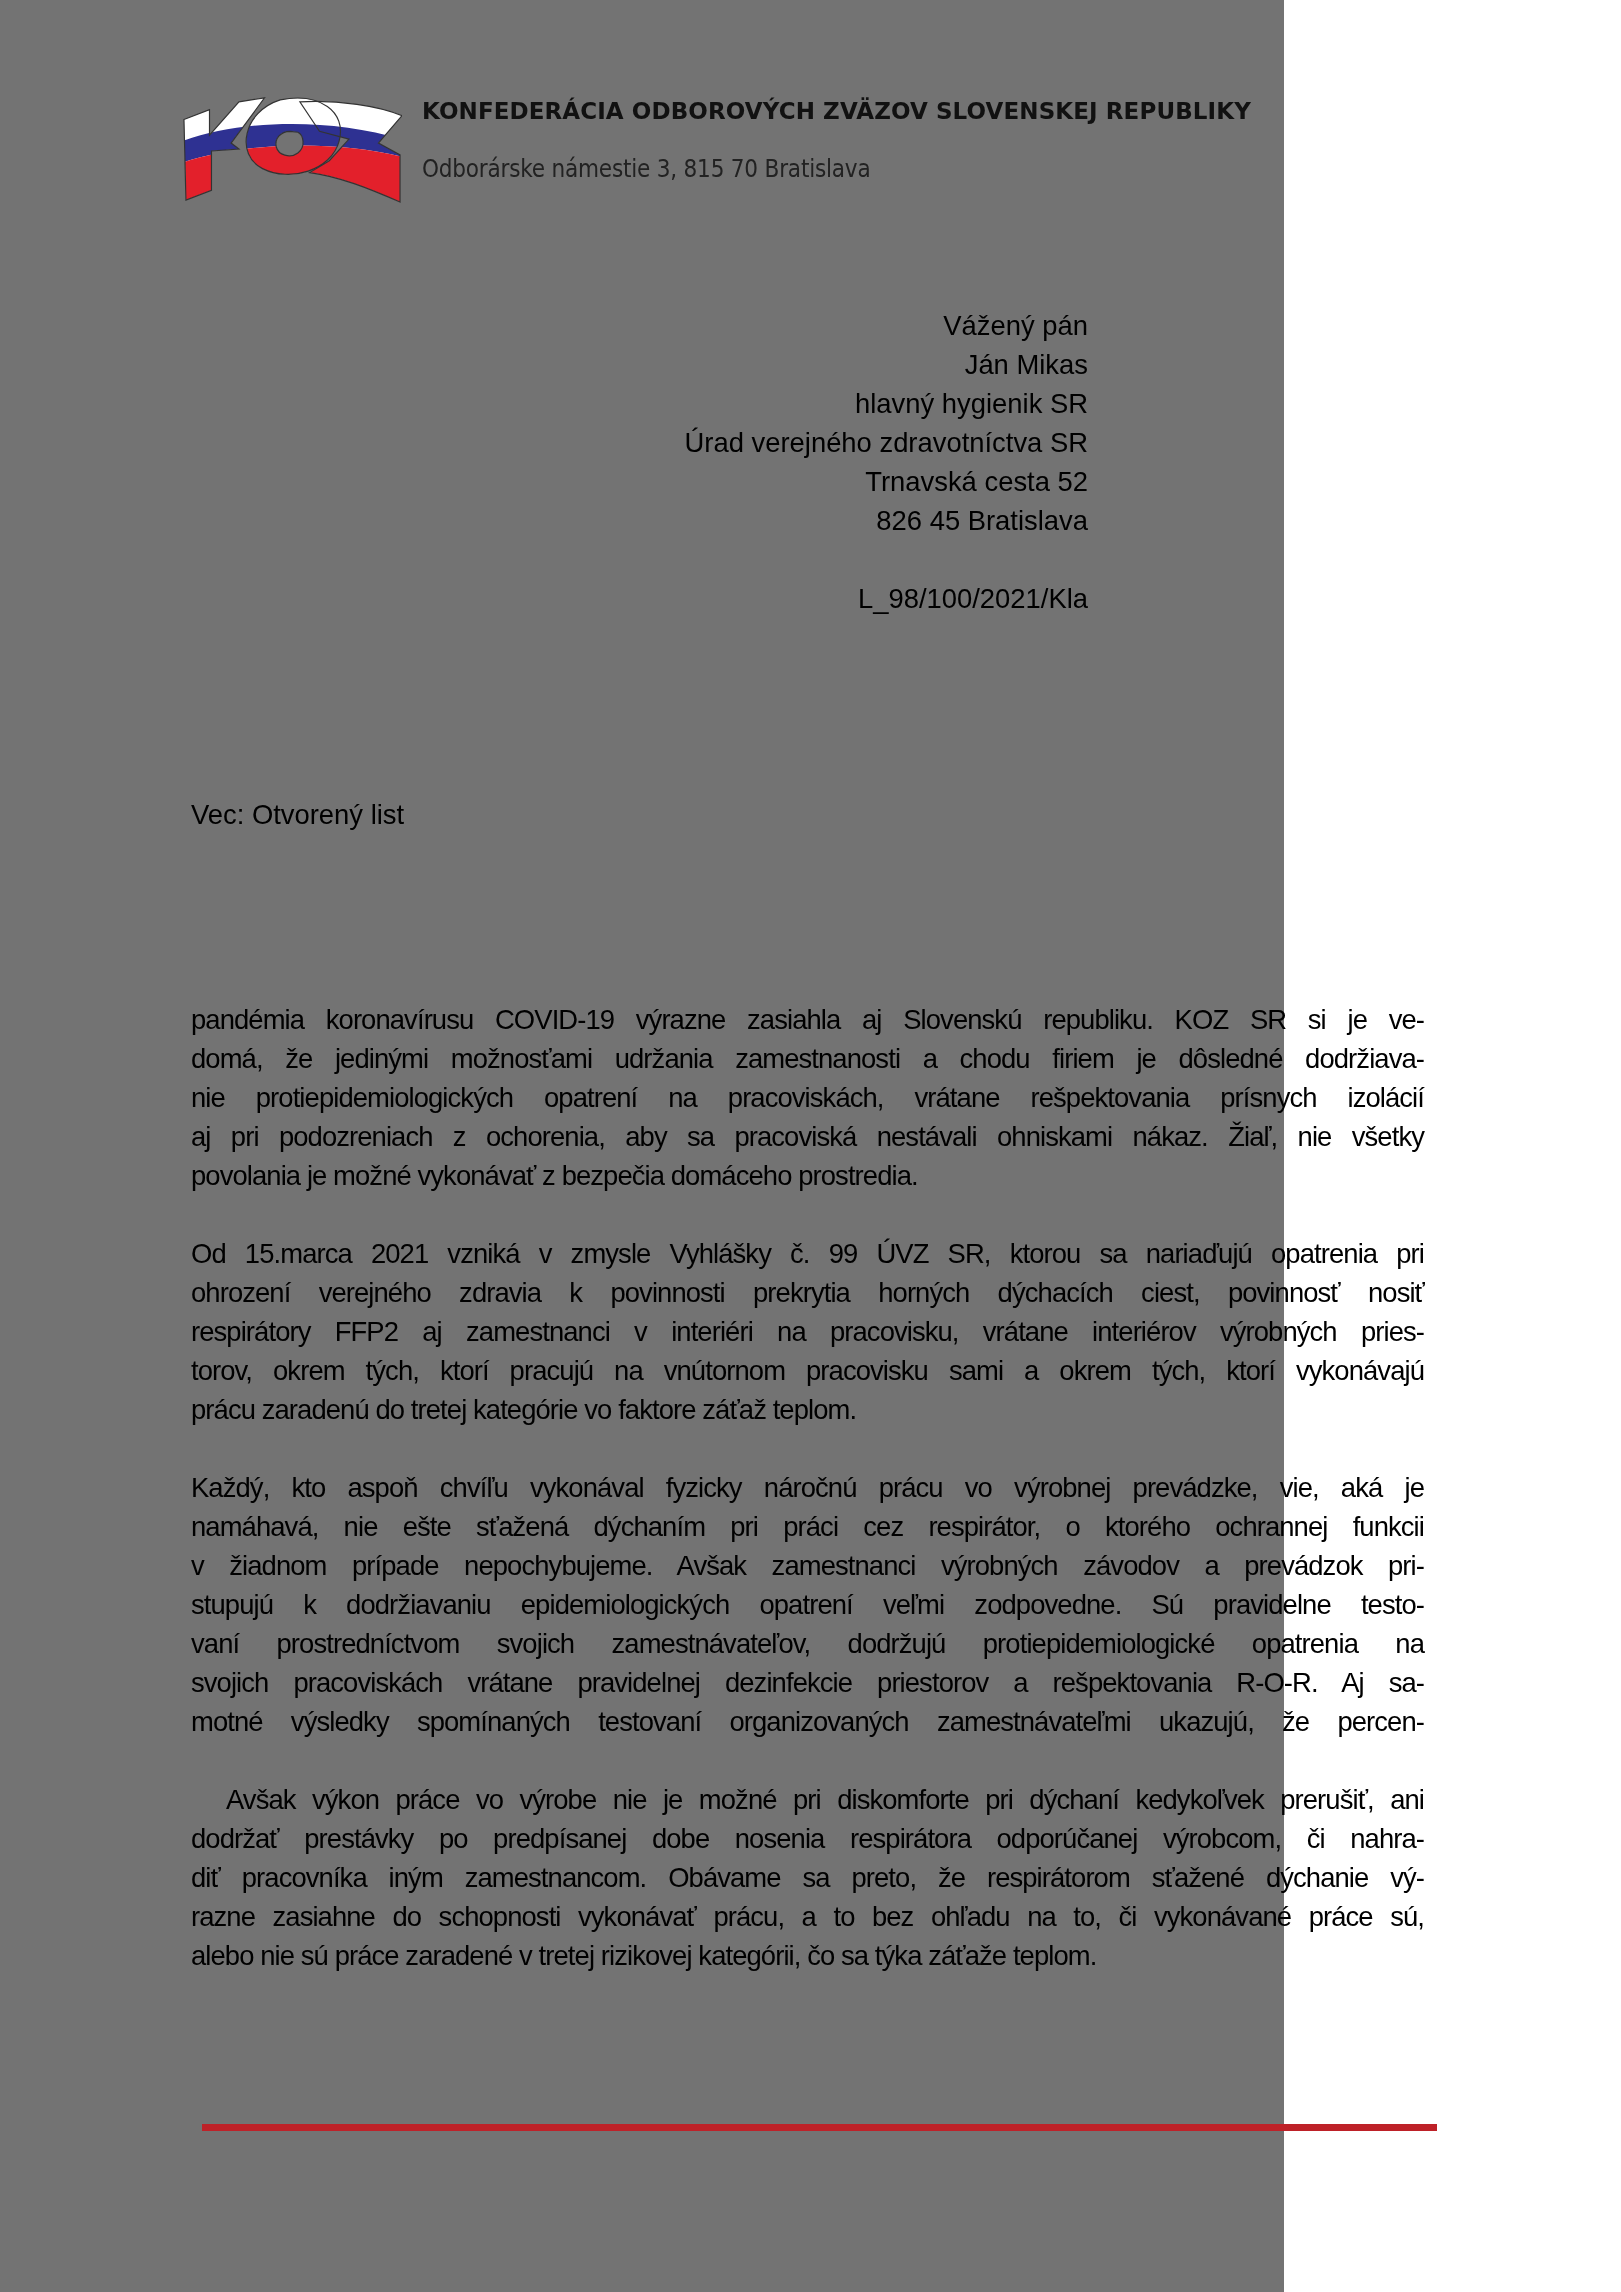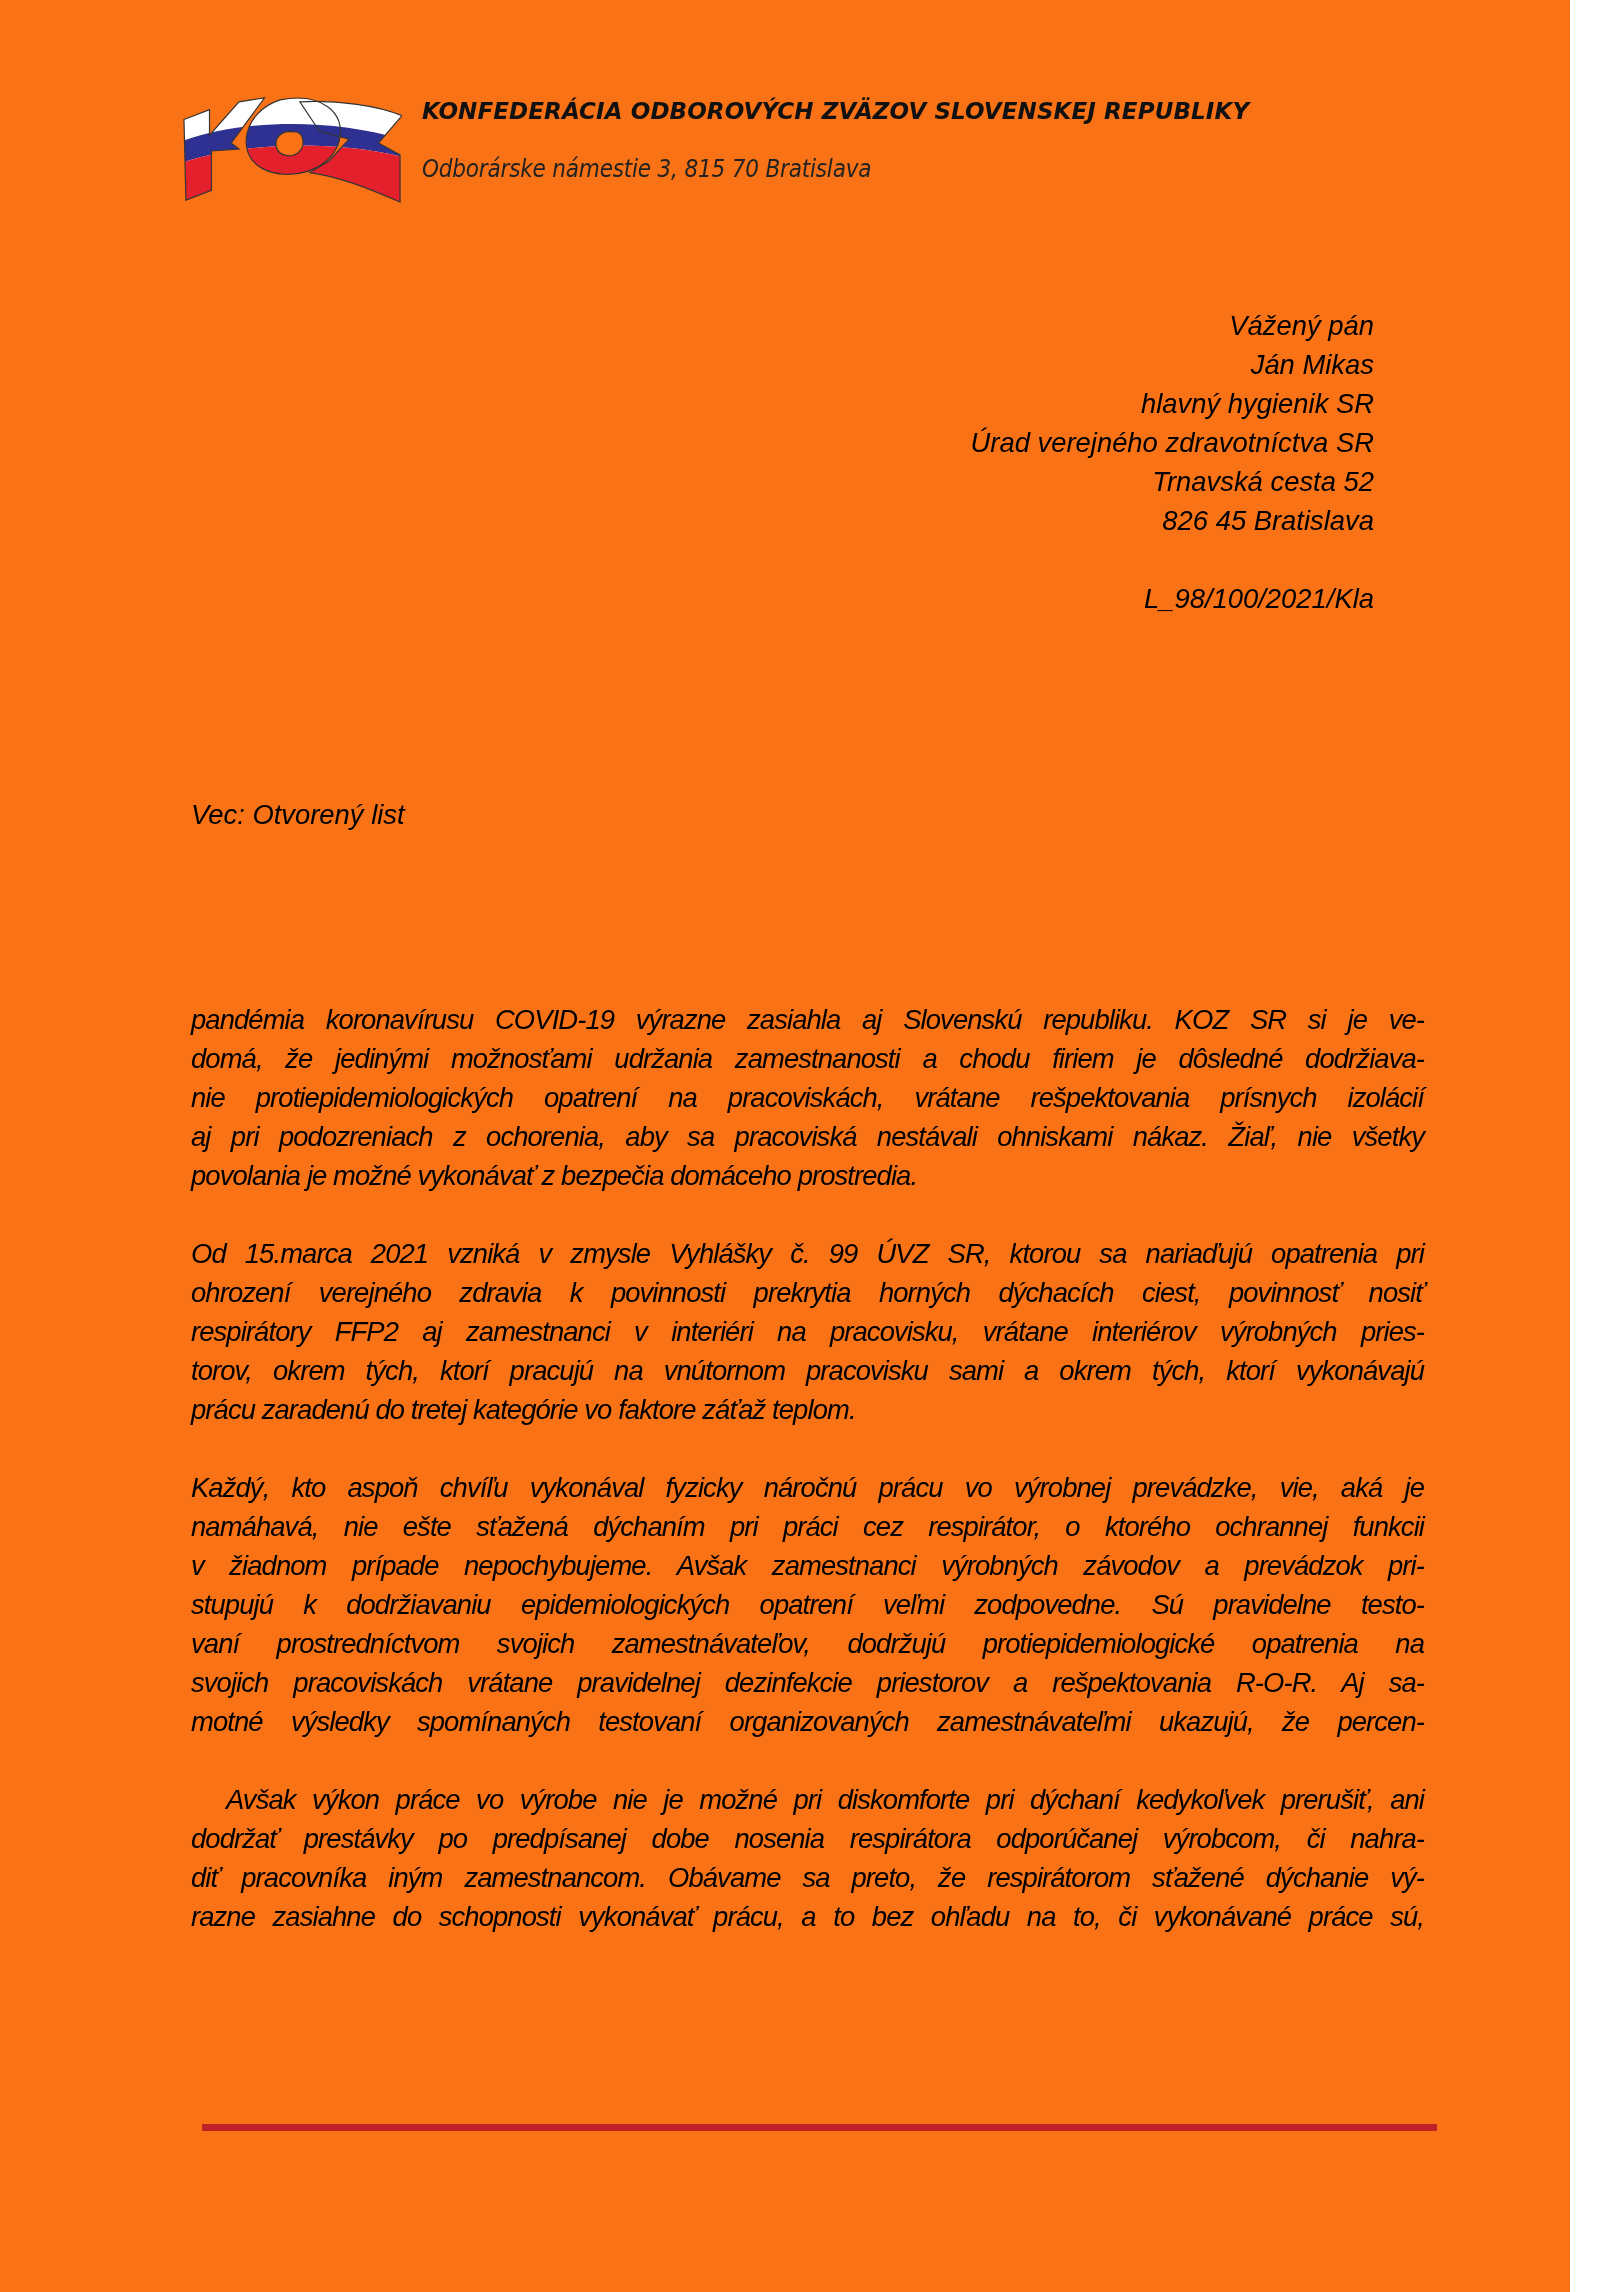--- a/index.html
+++ b/index.html
@@ -4,7 +4,7 @@
 <style>
   html, body { margin: 0; padding: 0; background: #ffffff; }
   body { width: 1621px; height: 2293px; position: relative; overflow: hidden; color: #000; }
-  .page { position: absolute; left: 0; top: 0; width: 1570px; height: 2293px; background: #f97316; font-style: italic; }
+  .page { position: absolute; left: 0; top: 0; width: 1284px; height: 2293px; background: #737373; }
 
   .logo { position: absolute; left: 182px; top: 92px; width: 220px; height: 112px; }
 

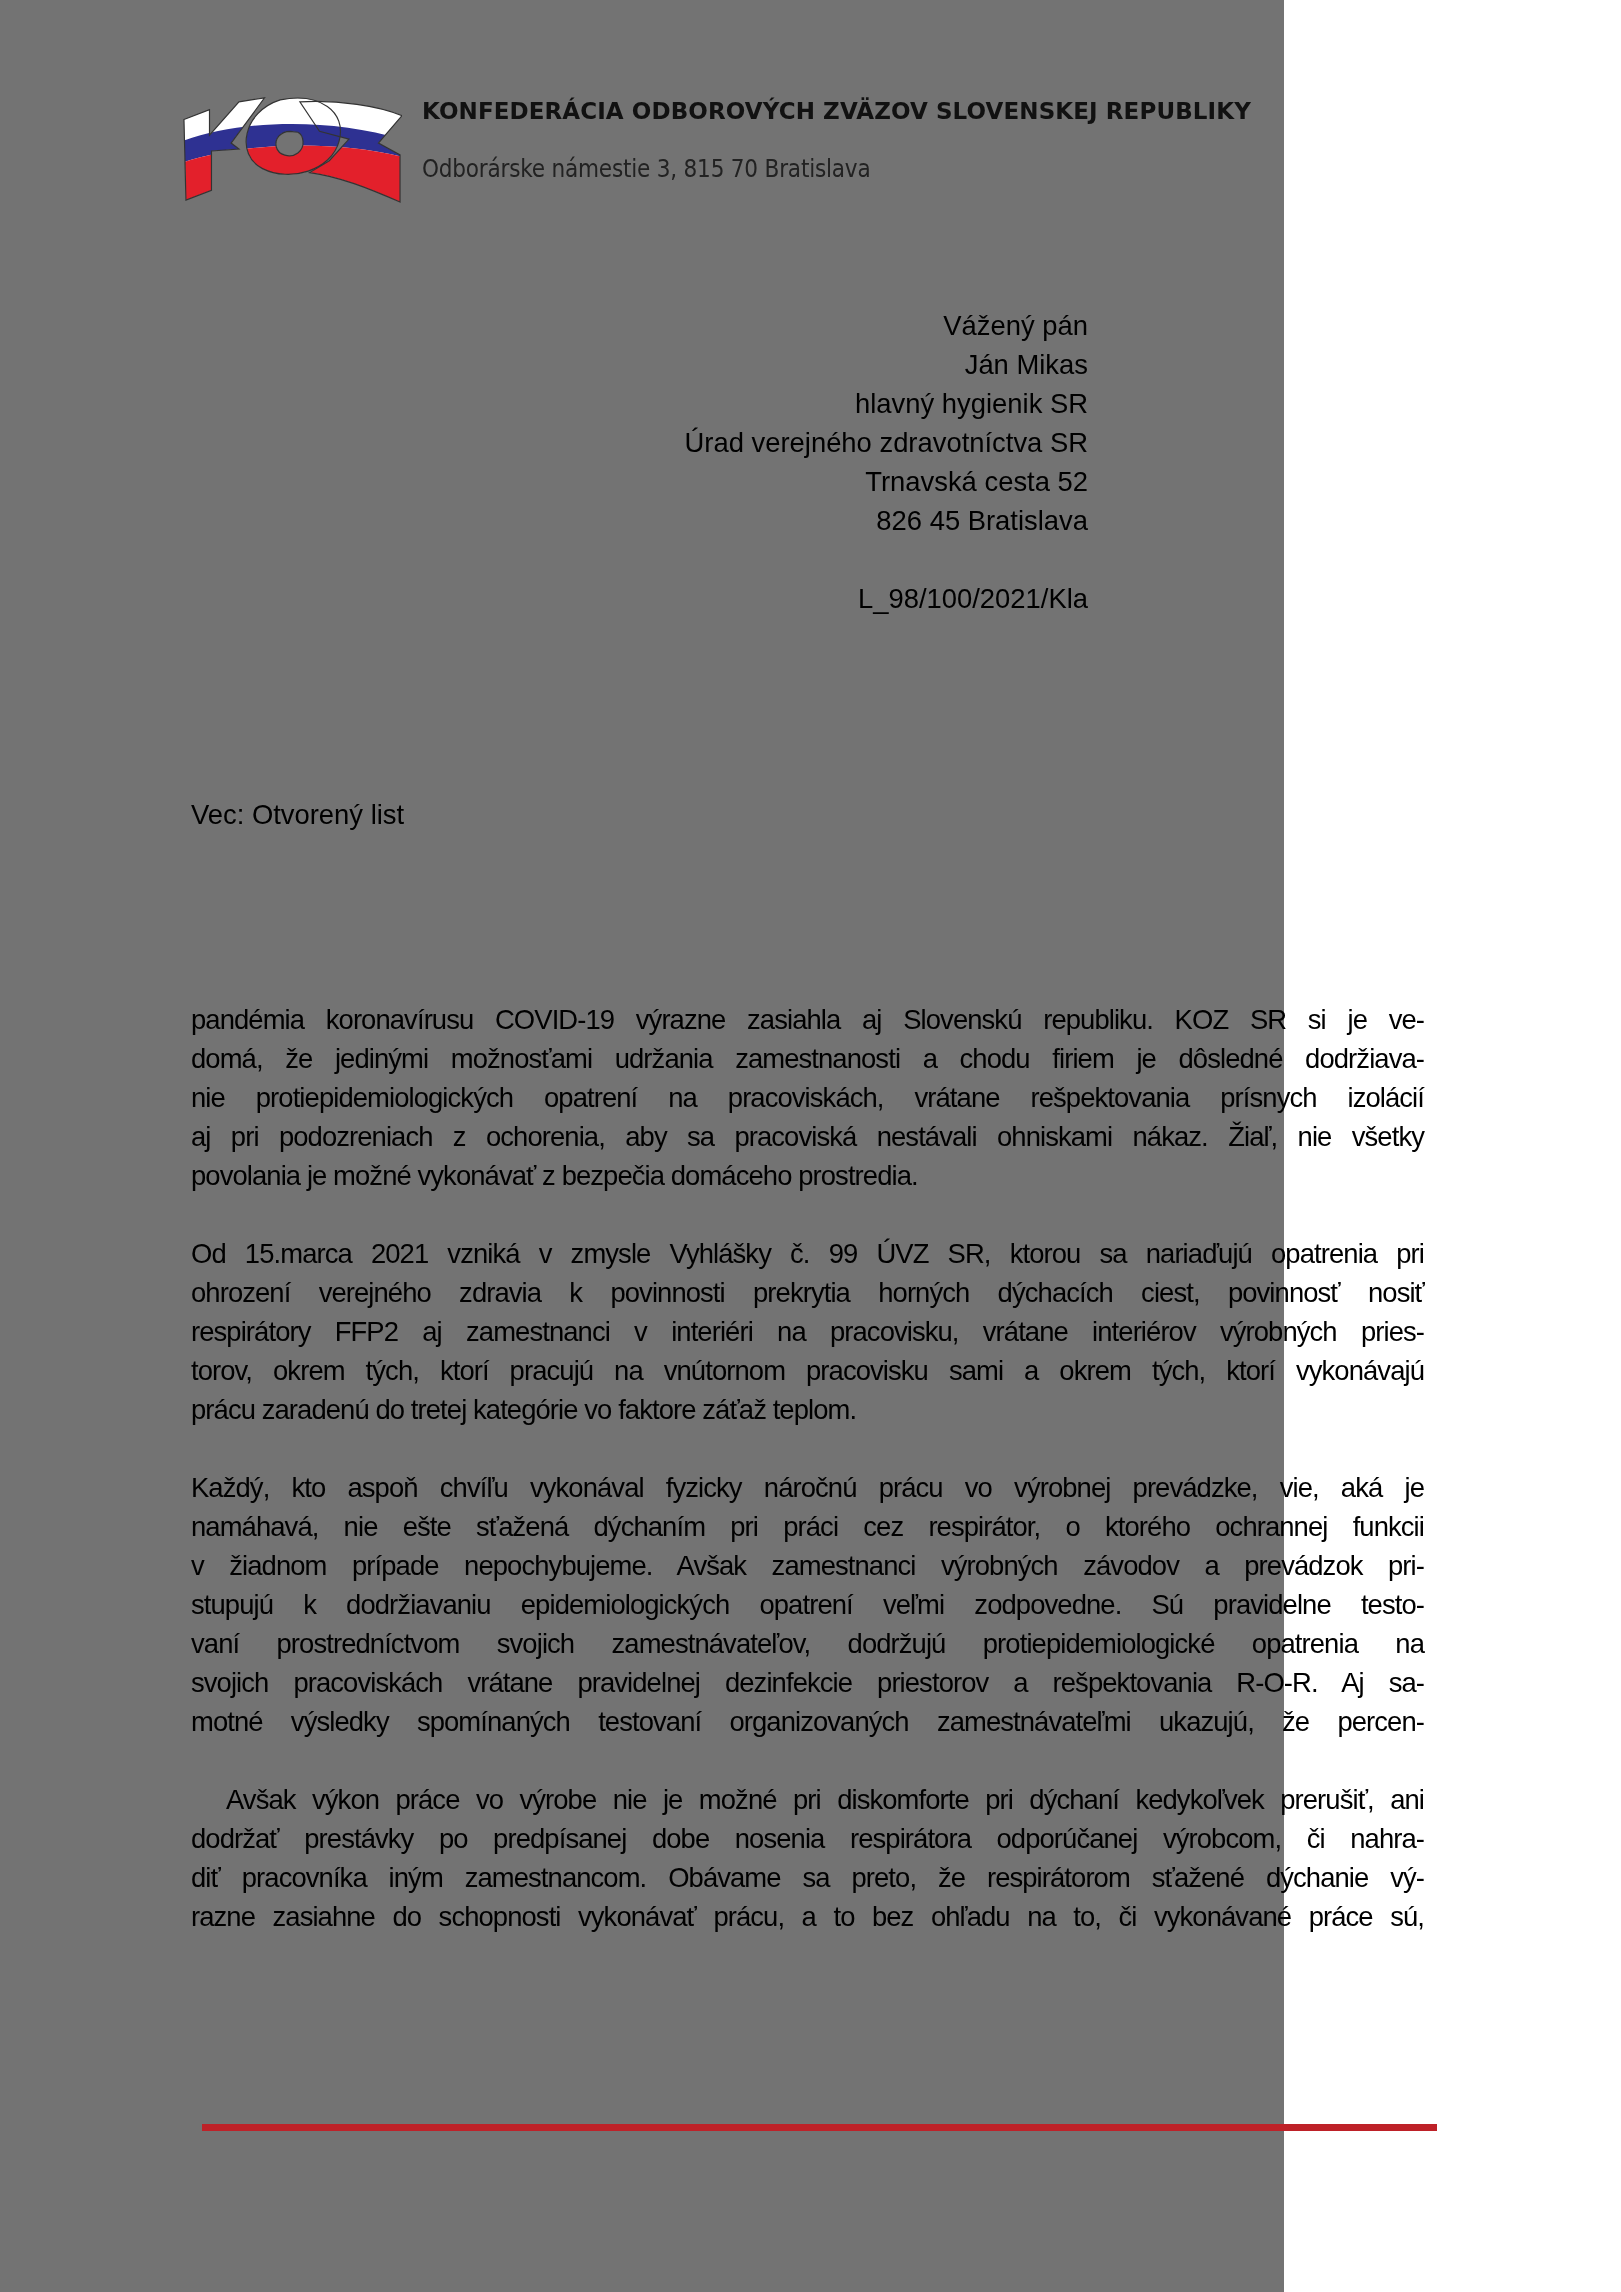--- a/index.html
+++ b/index.html
@@ -127,6 +127,7 @@
       <span class="ln" style="display: block; white-space: normal;">dodržať prestávky po predpísanej dobe nosenia respirátora odporúčanej výrobcom, či nahra-</span>
       <span class="ln" style="display: block; white-space: normal;">diť pracovníka iným zamestnancom. Obávame sa preto, že respirátorom sťažené dýchanie vý-</span>
       <span class="ln" style="display: block; white-space: normal;">razne zasiahne do schopnosti vykonávať prácu, a to bez ohľadu na to, či vykonávané práce sú,</span>
+      <span class="ln last" style="display: block;">alebo nie sú práce zaradené v tretej rizikovej kategórii, čo sa týka záťaže teplom.</span>
     </p>
   </div>
 

